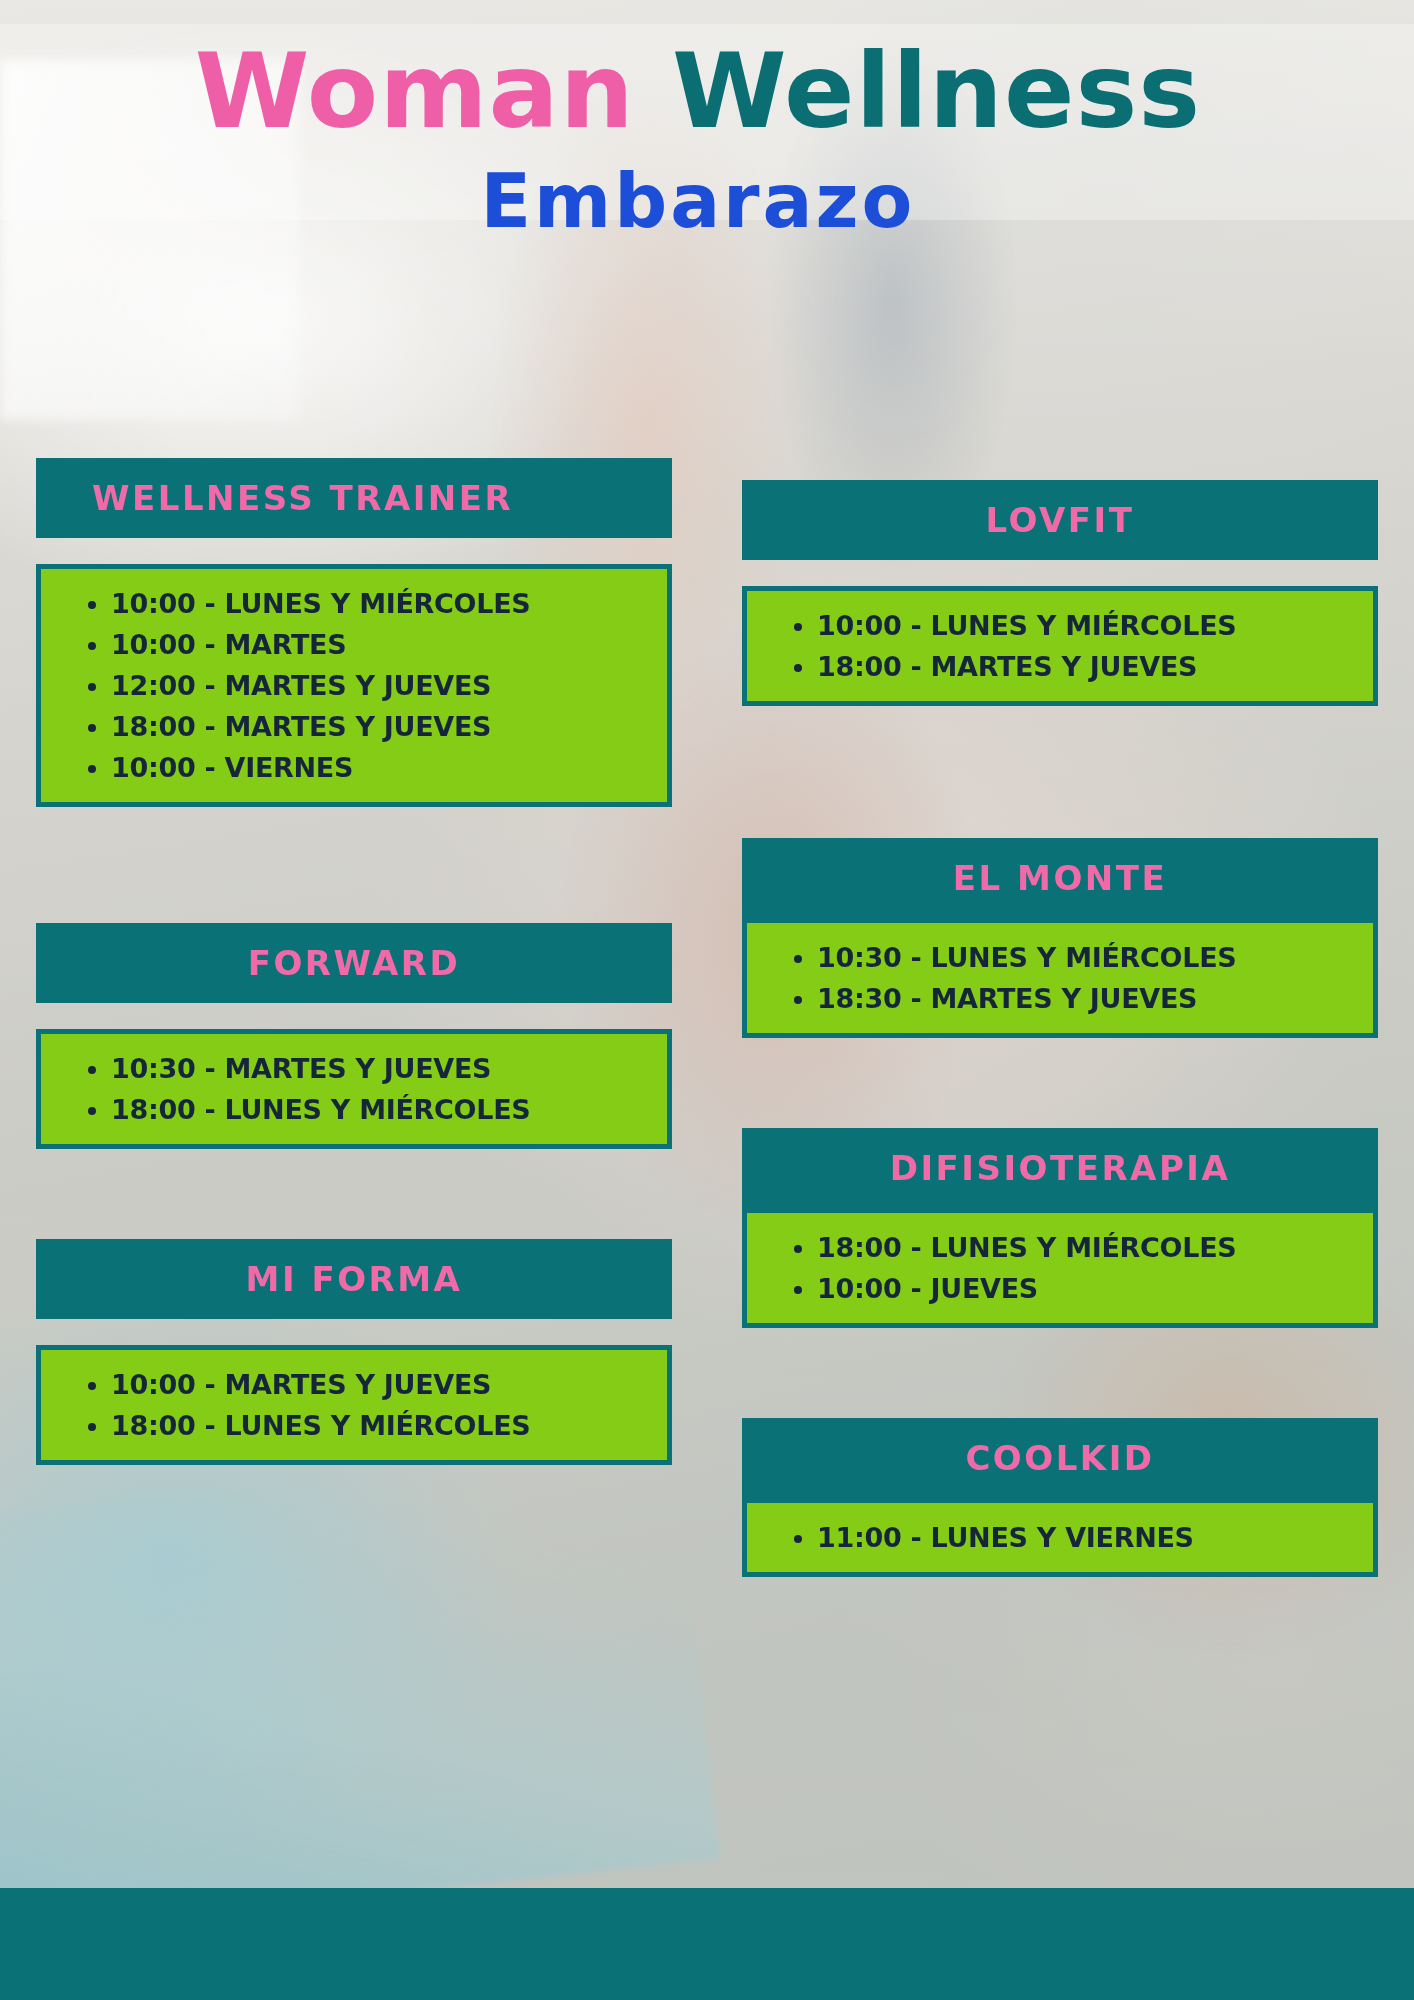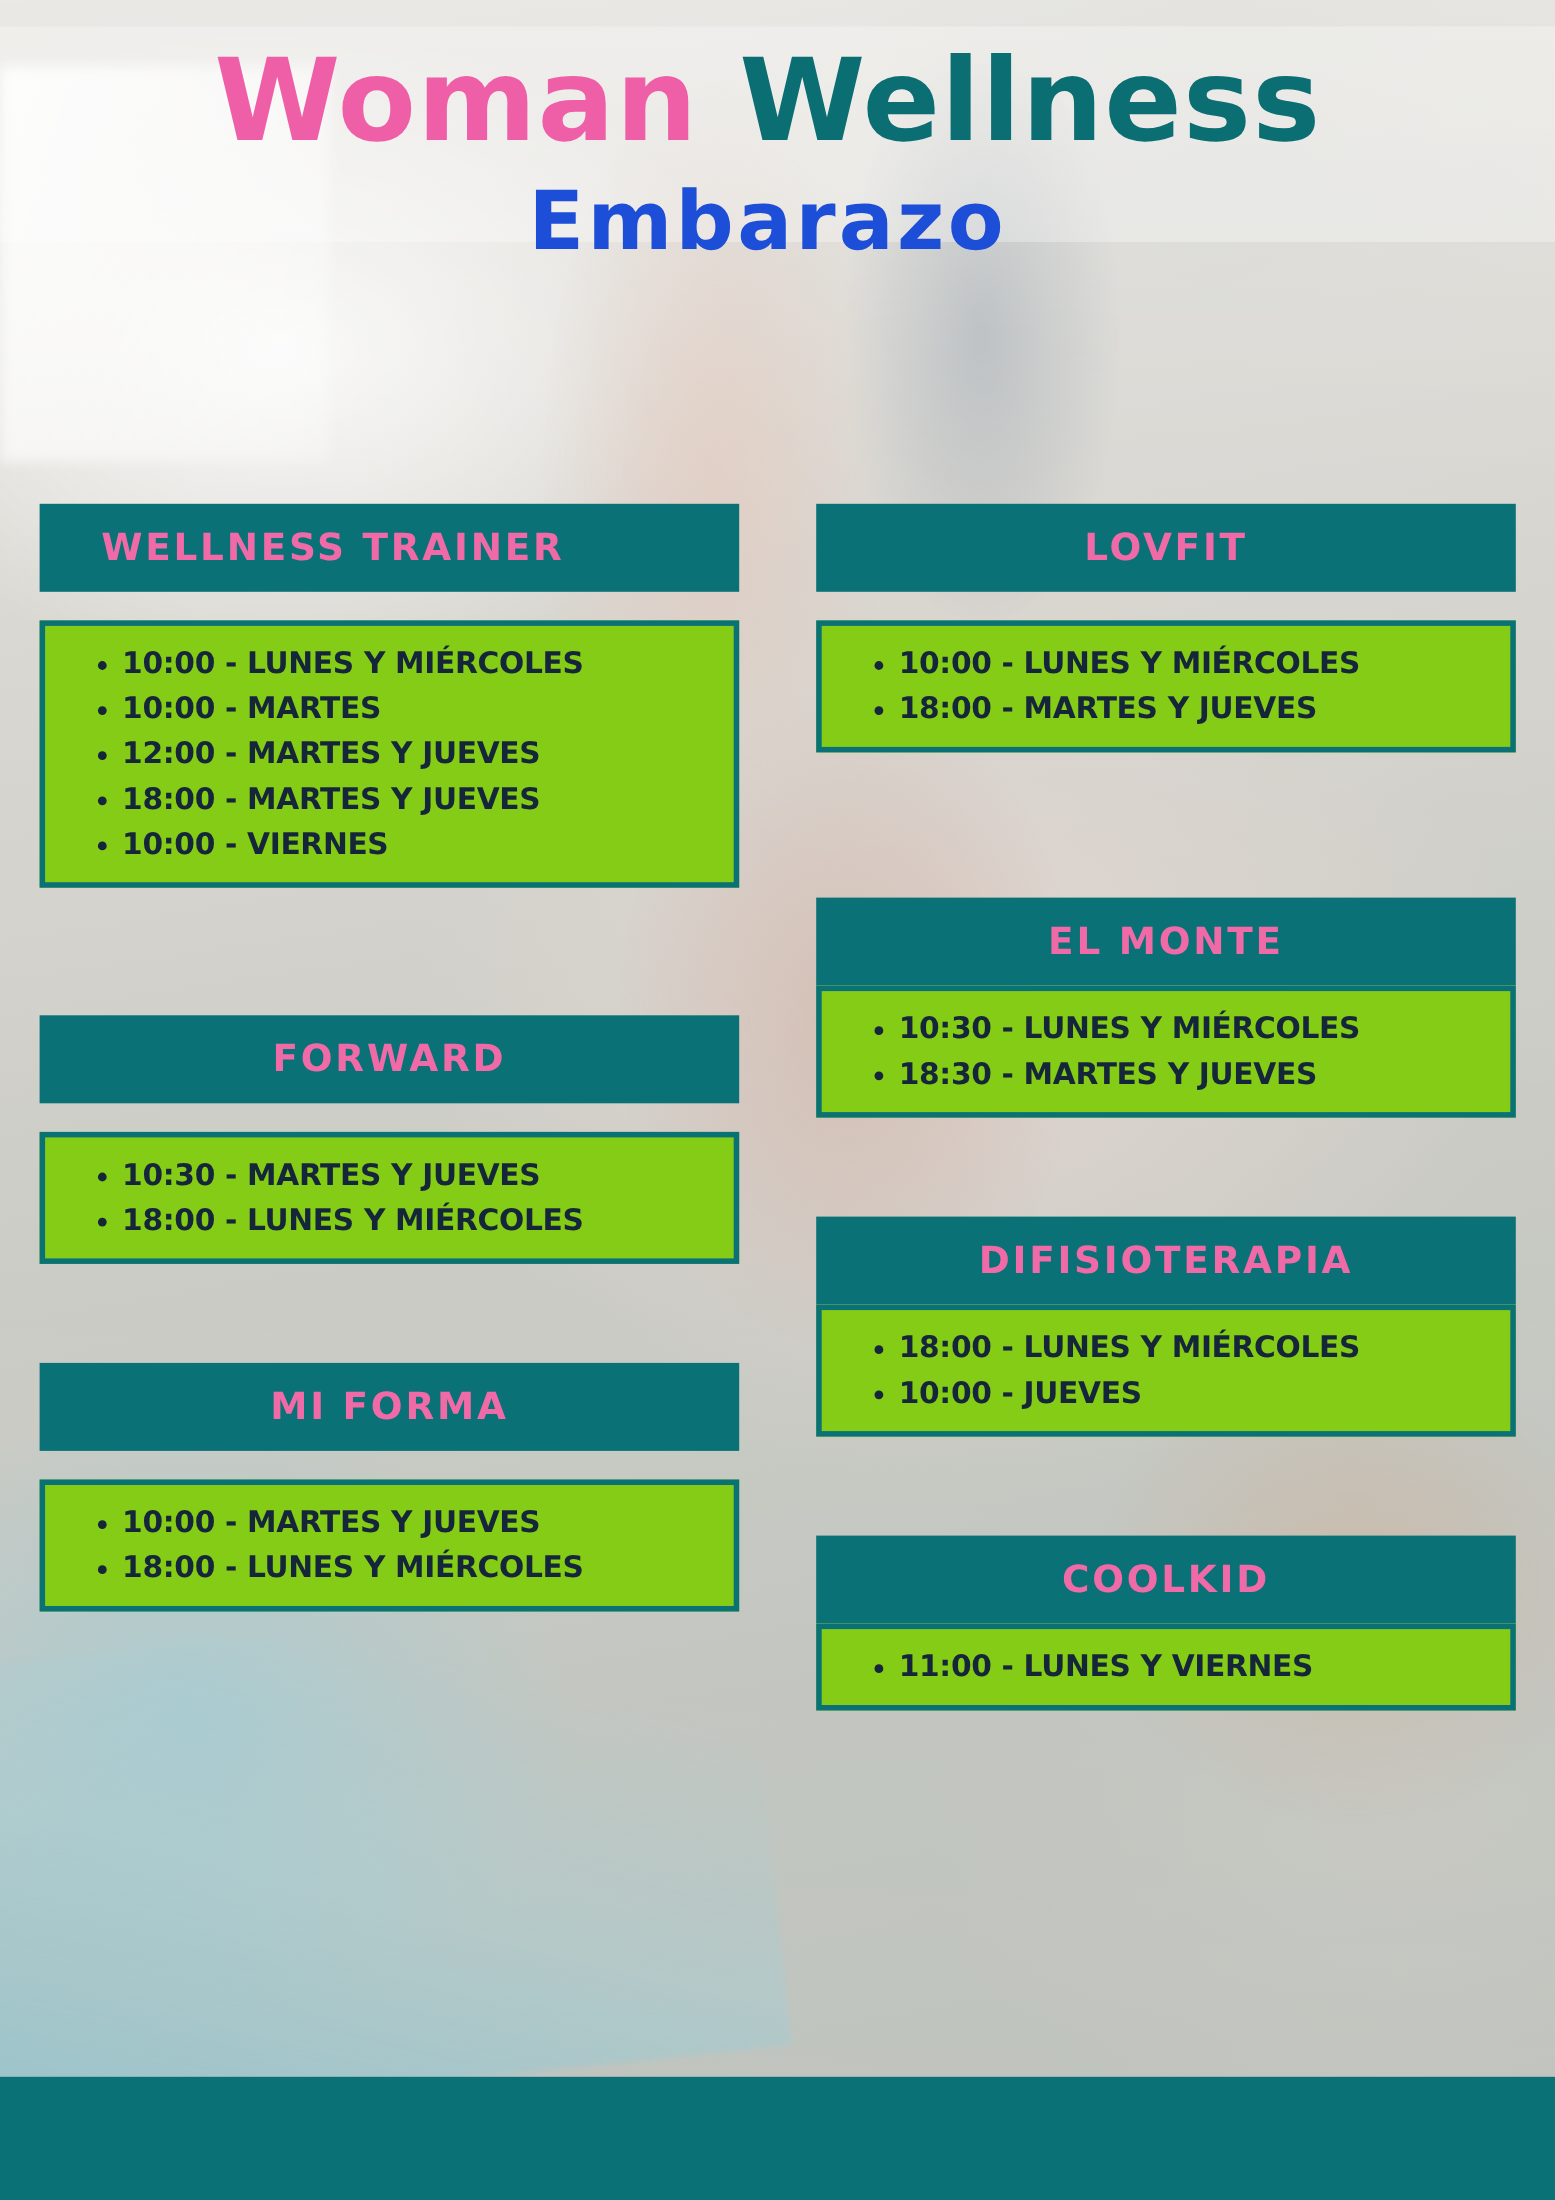--- a/index.html
+++ b/index.html
@@ -129,7 +129,7 @@
     position: absolute;
   }
   .col-left  { left: 36px;  top: 430px; width: 636px; }
-  .col-right { left: 742px; top: 430px; width: 636px; }
+  .col-right { left: 742px; top: 452px; width: 636px; }
 
   .block { margin-bottom: 0; margin-top: 28px; }
 

